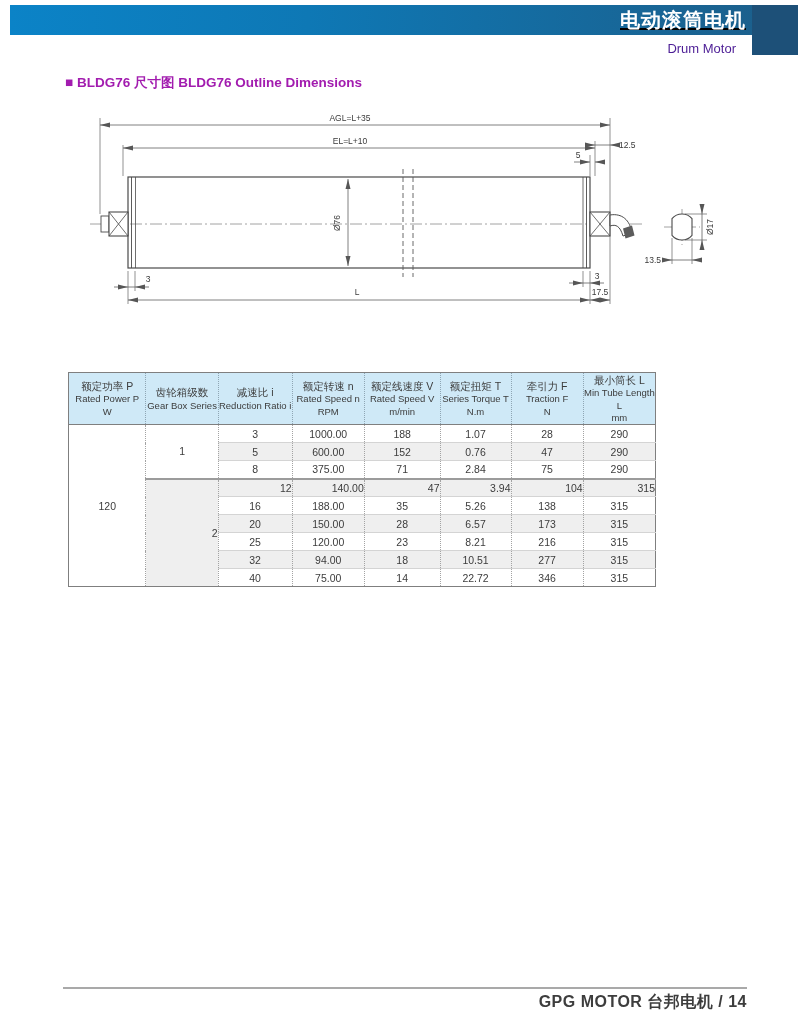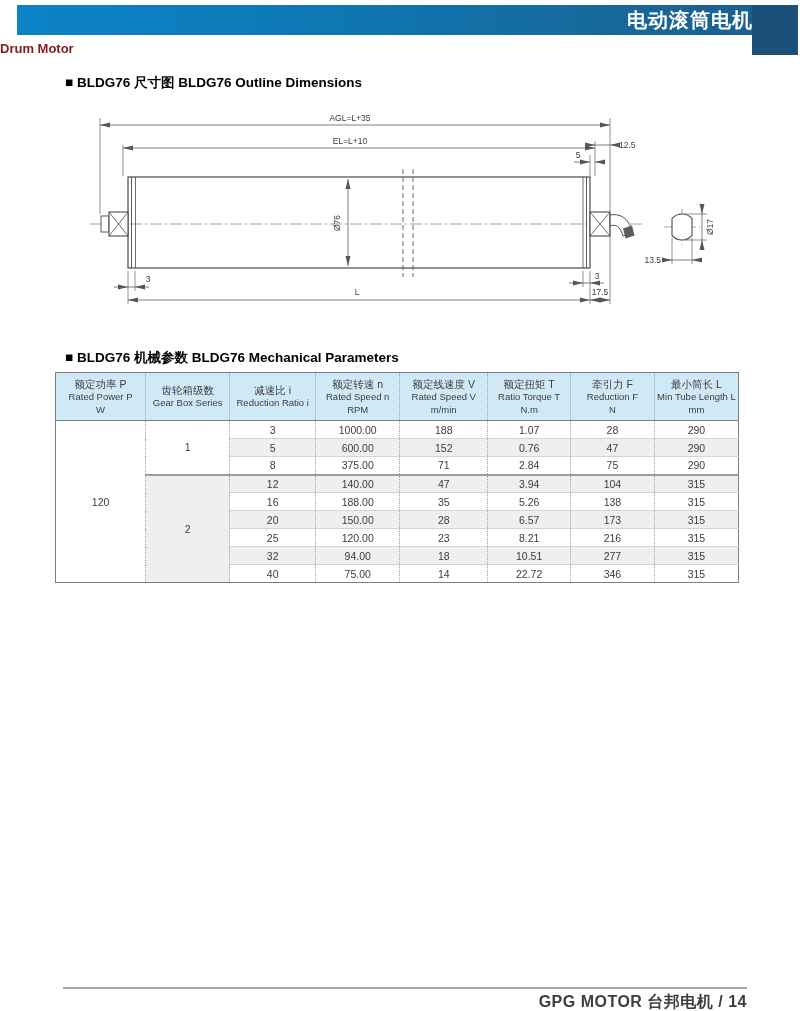--- a/index.html
+++ b/index.html
@@ -7,9 +7,9 @@
   .page { position:relative; width:800px; height:1011px; background:#ffffff; overflow:hidden; }
 
   
-  .banner { position:absolute; left:17px; top:5px; width:746px; height:30px;
+  .banner { position:absolute; left:10px; top:5px; width:746px; height:30px;
     background:linear-gradient(to right,#0b83c7 0%,#0e78b5 40%,#1b608d 100%);
-    display:flex; align-items:center; justify-content:flex-end; padding-right:10px; }
+    display:flex; align-items:center; justify-content:flex-end; padding-right:10px;text-decoration:underline; }
   .banner-title { color:#ffffff; font-size:20px; font-weight:bold; letter-spacing:1px; }
   .banner-square { position:absolute; left:752px; top:5px; width:46px; height:50px; background:#1d5078; }
   .banner-sub { position:absolute; left:0; top:41px; width:746px; padding-right:10px;

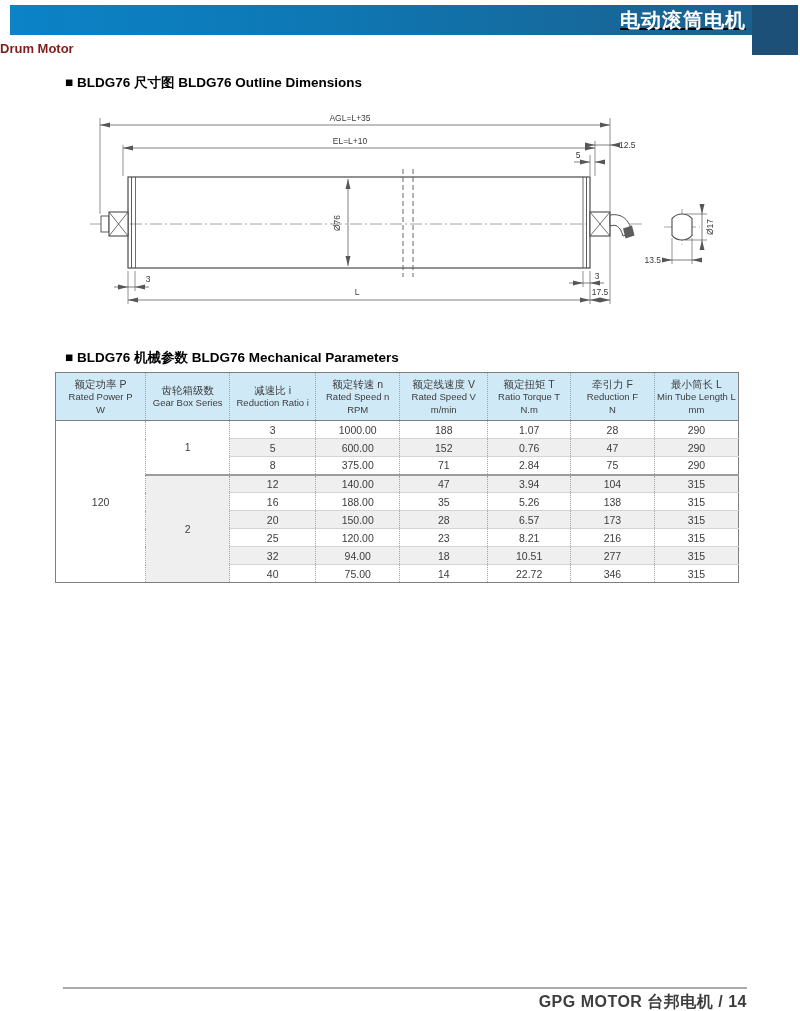--- a/index.html
+++ b/index.html
@@ -12,8 +12,8 @@
     display:flex; align-items:center; justify-content:flex-end; padding-right:10px;text-decoration:underline; }
   .banner-title { color:#ffffff; font-size:20px; font-weight:bold; letter-spacing:1px; }
   .banner-square { position:absolute; left:752px; top:5px; width:46px; height:50px; background:#1d5078; }
-  .banner-sub { position:absolute; left:0; top:41px; width:746px; padding-right:10px;
-    color:#7f1d1d; font-size:13px; font-weight:bold; }
+  .banner-sub { position:absolute; left:0; top:41px; width:746px; text-align:right; padding-right:10px;
+    color:#4c1d95; font-size:13px; font-weight:normal; }
 
   
   .sec-title { position:absolute; left:65px; color:#000000; font-size:13.5px; font-weight:bold; }

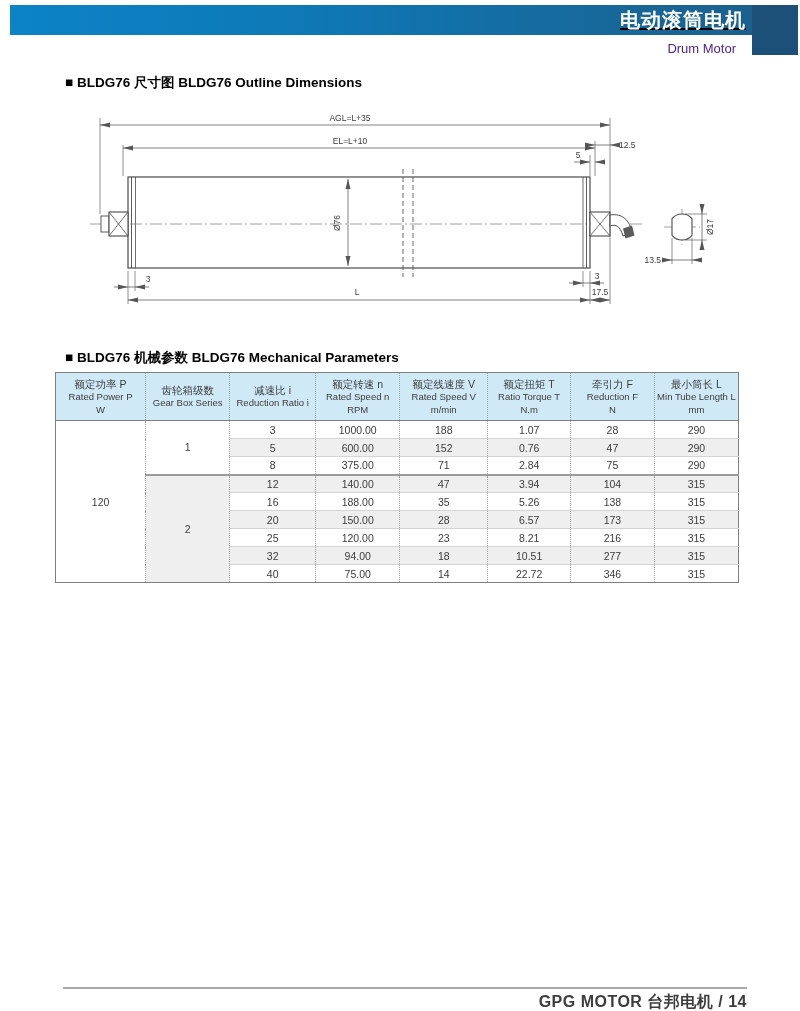--- a/index.html
+++ b/index.html
@@ -16,7 +16,7 @@
     color:#4c1d95; font-size:13px; font-weight:normal; }
 
   
-  .sec-title { position:absolute; left:65px; color:#000000; font-size:13.5px; font-weight:bold; }
+  .sec-title { position:absolute; left:65px; color:#a21caf; font-size:13.5px; font-weight:bold; }
   #sec1 { top:74px; }
   #sec2 { top:349px; }
 

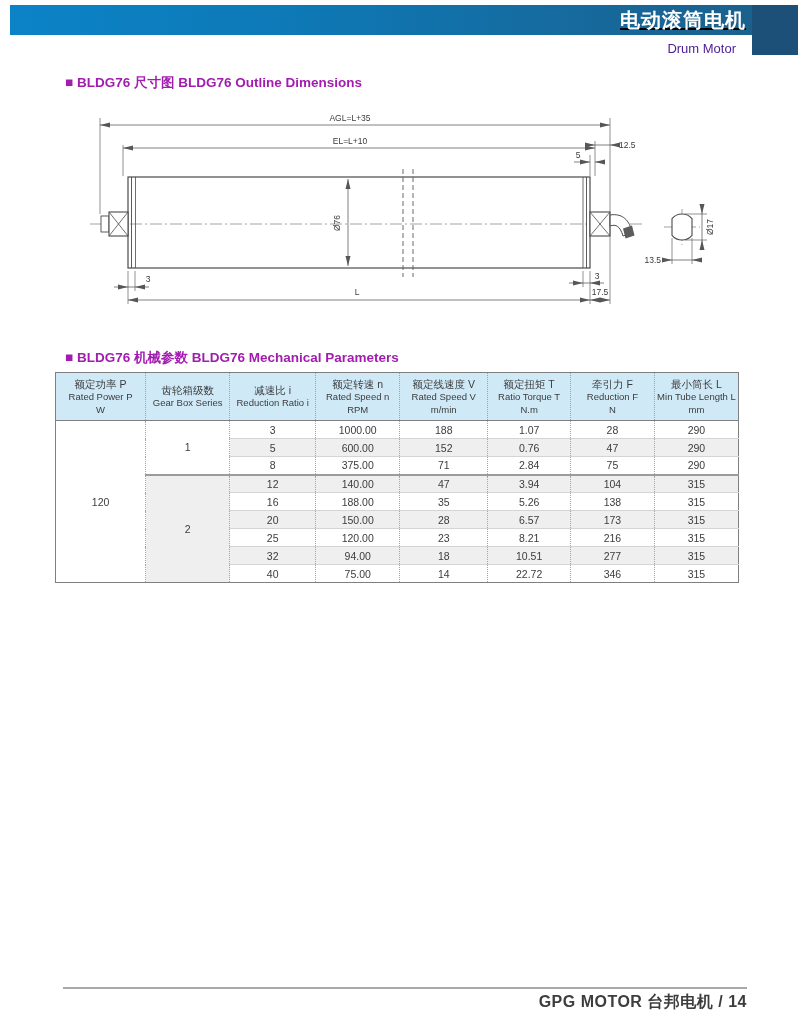--- a/index.html
+++ b/index.html
@@ -165,7 +165,6 @@
     <text transform="translate(653,122) rotate(-90)" text-anchor="middle">Ø17</text>
   </svg>
 
-  <div class="sec-title" id="sec2">■ BLDG76 机械参数 BLDG76 Mechanical Parameters</div>
 
   <table class="params">
     <colgroup>

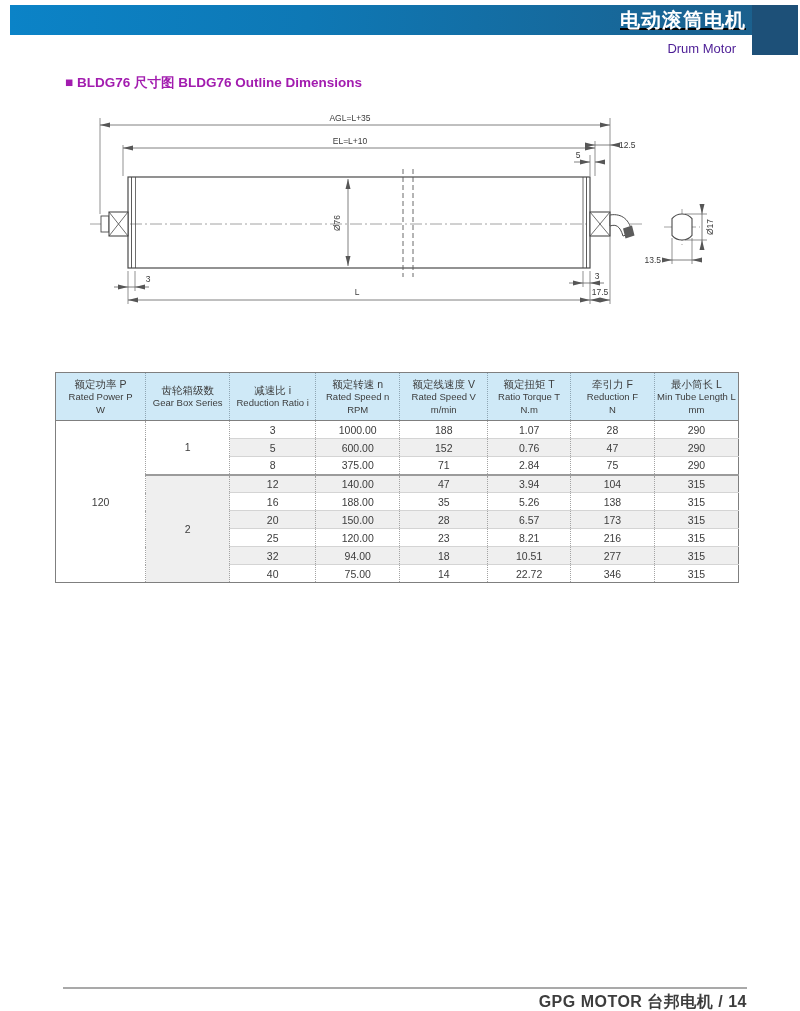--- a/index.html
+++ b/index.html
@@ -25,7 +25,7 @@
   .drawing text { font-family:"Liberation Sans","DejaVu Sans",sans-serif; font-size:8.5px; fill:#3a3a3a; }
 
   
-  .params { position:absolute; left:55px; top:372px; width:684px; border-collapse:collapse;
+  .params { position:absolute; left:68px; top:372px; width:588px; border-collapse:collapse;
     table-layout:fixed; }
   .params th, .params td { text-align:center; vertical-align:middle; color:#3c3c3c; }
   .params { border:1.5px solid #7f7f7f; }

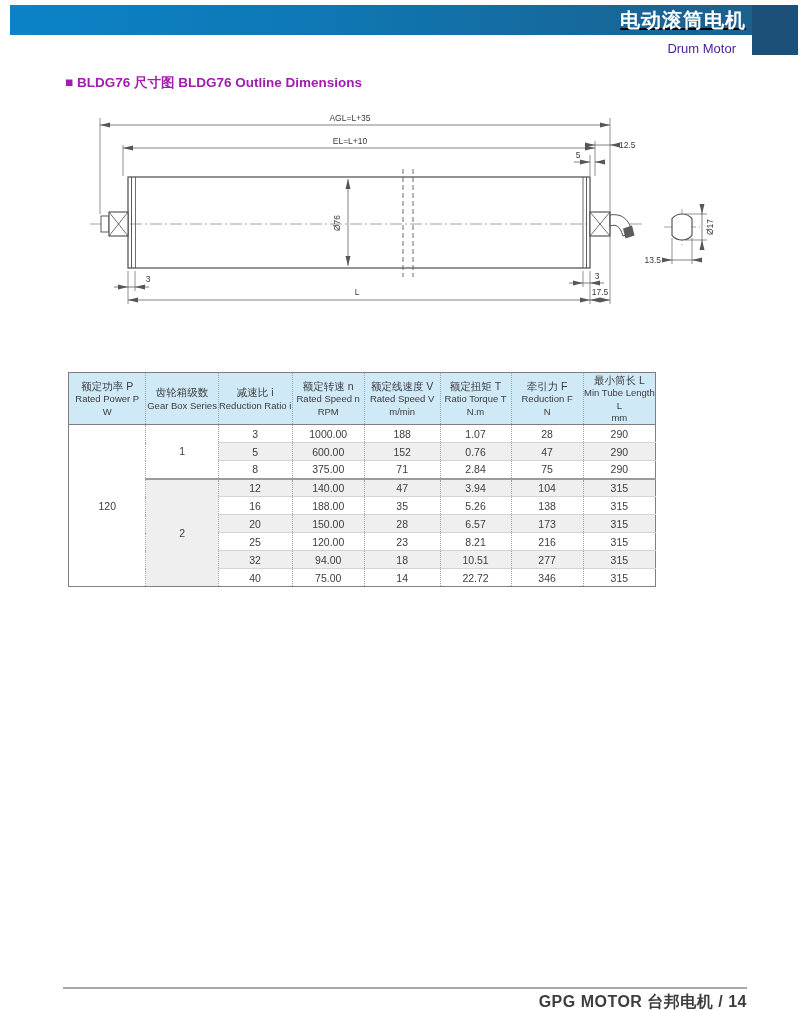--- a/index.html
+++ b/index.html
@@ -204,7 +204,7 @@
           </th>
           <th>
             <div class="th-cn">额定扭矩 T</div>
-            <div class="th-en">Ratio Torque T</div>
+            <div class="th-en">Series Torque T</div>
             <div class="th-unit">N.m</div>
           </th>
           <th>

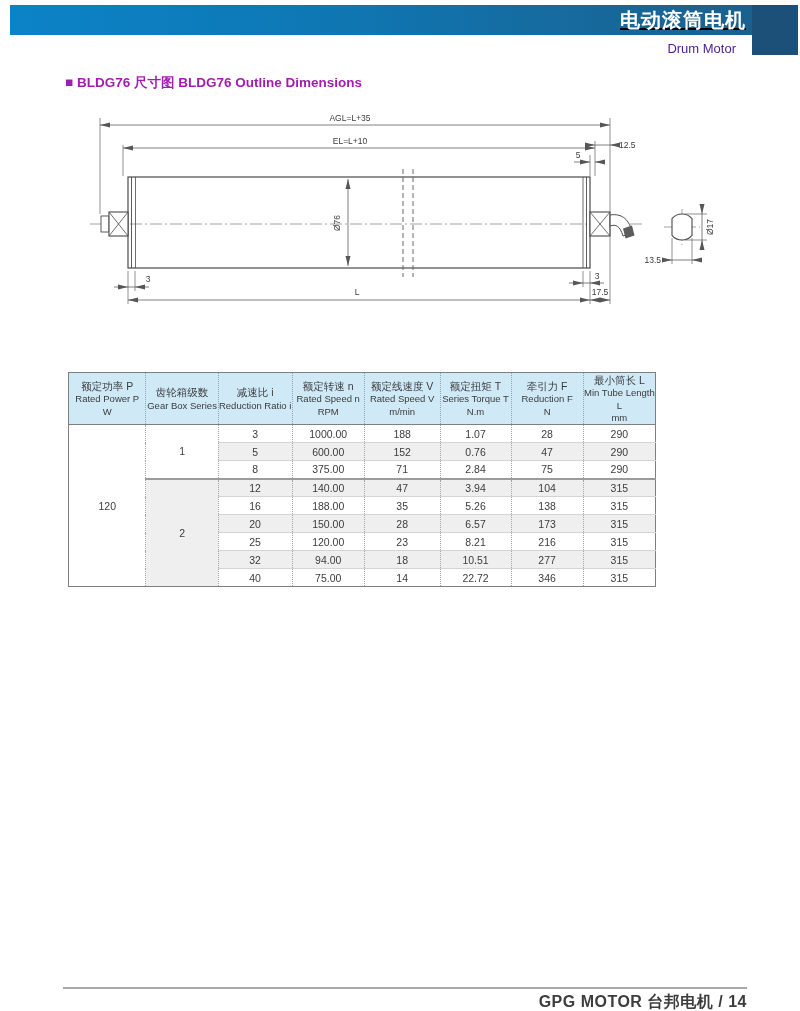--- a/index.html
+++ b/index.html
@@ -209,7 +209,7 @@
           </th>
           <th>
             <div class="th-cn">牵引力 F</div>
-            <div class="th-en">Reduction F</div>
+            <div class="th-en">Traction F</div>
             <div class="th-unit">N</div>
           </th>
           <th>

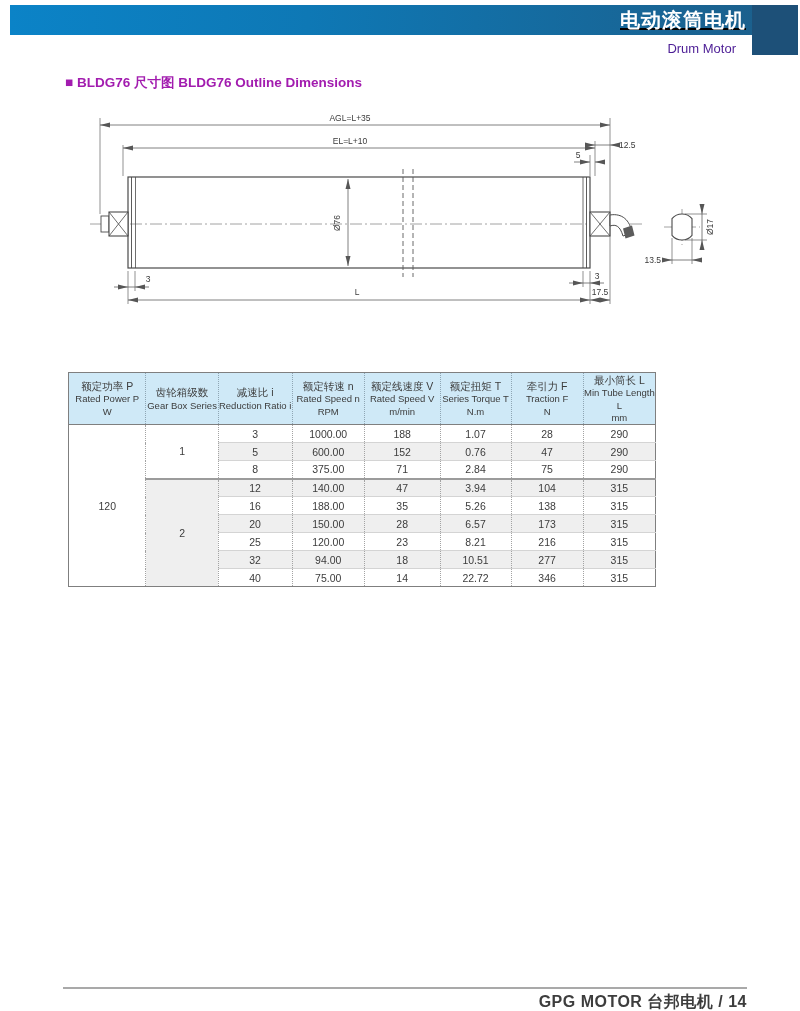--- a/index.html
+++ b/index.html
@@ -39,7 +39,7 @@
   .params tbody tr.stripe td { background:#efefef; }
   .params tbody td.merged { background:#ffffff; }
   .params tbody td.power-cell { border-left:none;margin-top:36px; }
-  .params tbody tr.group-start td { border-top:2px solid #9b9b9b; }
+  .params tbody tr.group-start td { border-top:2px solid #9b9b9b;text-align:right; }
 
   
   .note { position:absolute; left:60px; top:588px; width:660px; color:#4a4a4a; font-size:11.5px; }

